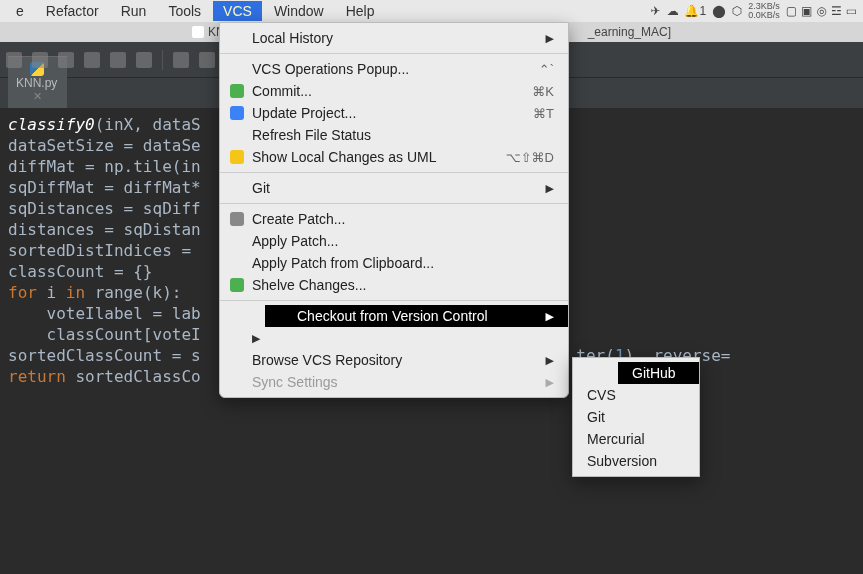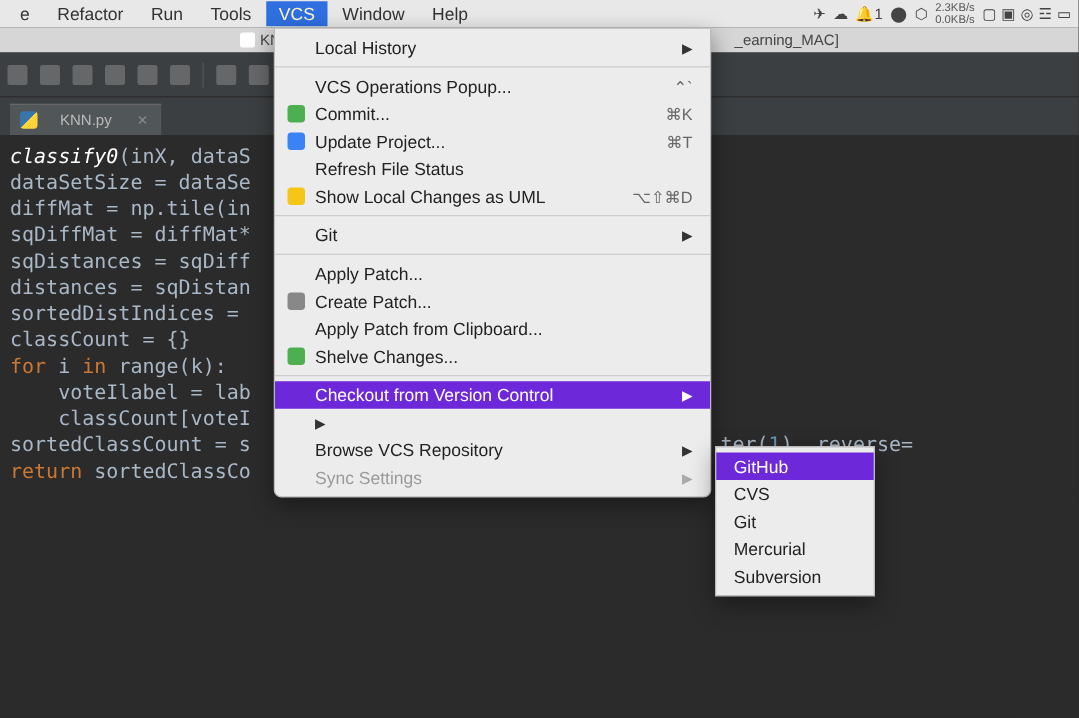--- a/index.html
+++ b/index.html
@@ -97,9 +97,10 @@
       padding: 5px 10px 5px 8px;
       display: flex;
       align-items: center;
-      gap: 18px;
+      gap: 0;
       font-size: 12px;
       border-top: 1px solid #666;
+      flex-direction: column;
     }
     .editor-tab .py-small-icon {
       width: 14px; height: 14px;

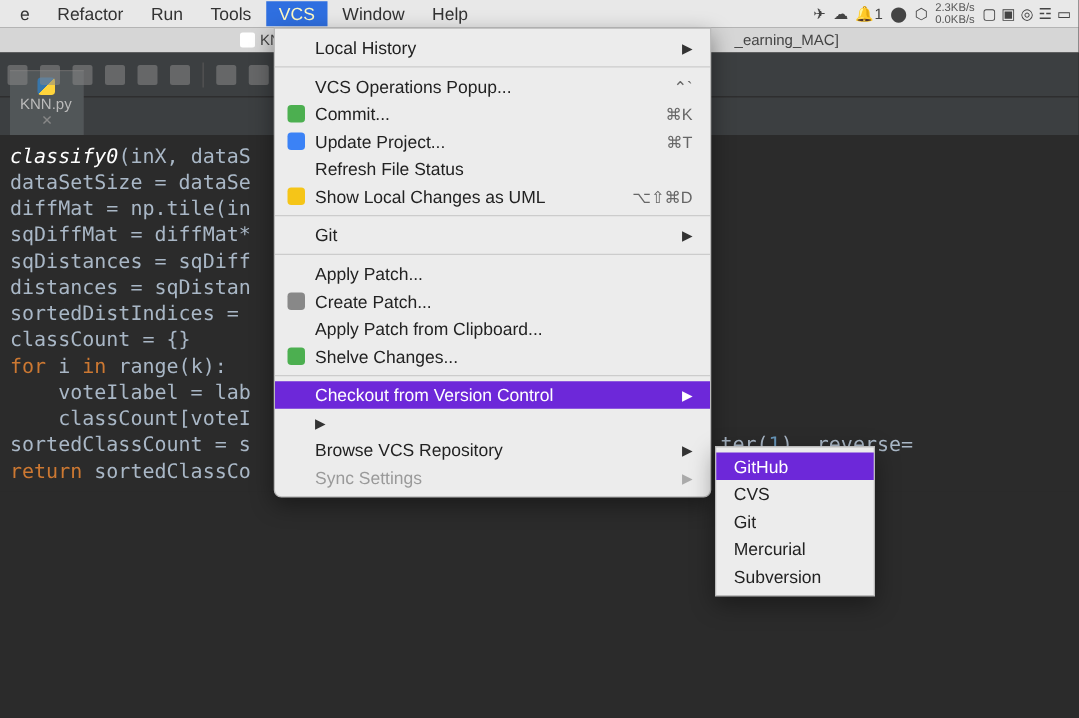--- a/index.html
+++ b/index.html
@@ -276,12 +276,12 @@
   </div>
   <div class="menu-sep"></div>
   <div class="menu-row">
-    <span>Apply Patch...</span>
-      <span></span>
-  </div>
-  <div class="menu-row">
     <span class="menu-icon ic-box"></span>
     <span>Create Patch...</span>
+      <span></span>
+  </div>
+  <div class="menu-row">
+    <span>Apply Patch...</span>
       <span></span>
   </div>
   <div class="menu-row">

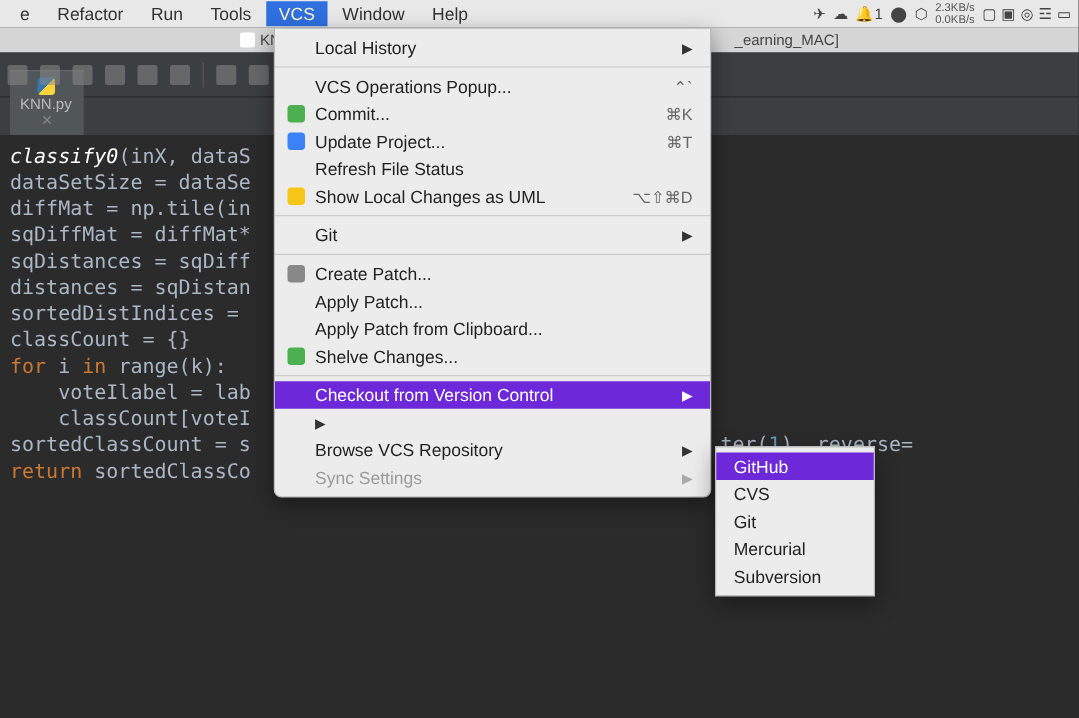--- a/index.html
+++ b/index.html
@@ -148,8 +148,9 @@
     .menu-row .shortcut { color: #666; font-size: 13px; }
     .menu-row .arrow { font-size: 11px; color: #333; }
     .menu-row.highlight {
-      background: #6d28d9;
+      background: #000000;
       color: white;
+      margin-left: 45px;
     }
     .menu-row.highlight .arrow { color: white; }
     .menu-row.disabled { color: #9a9a9a; }

